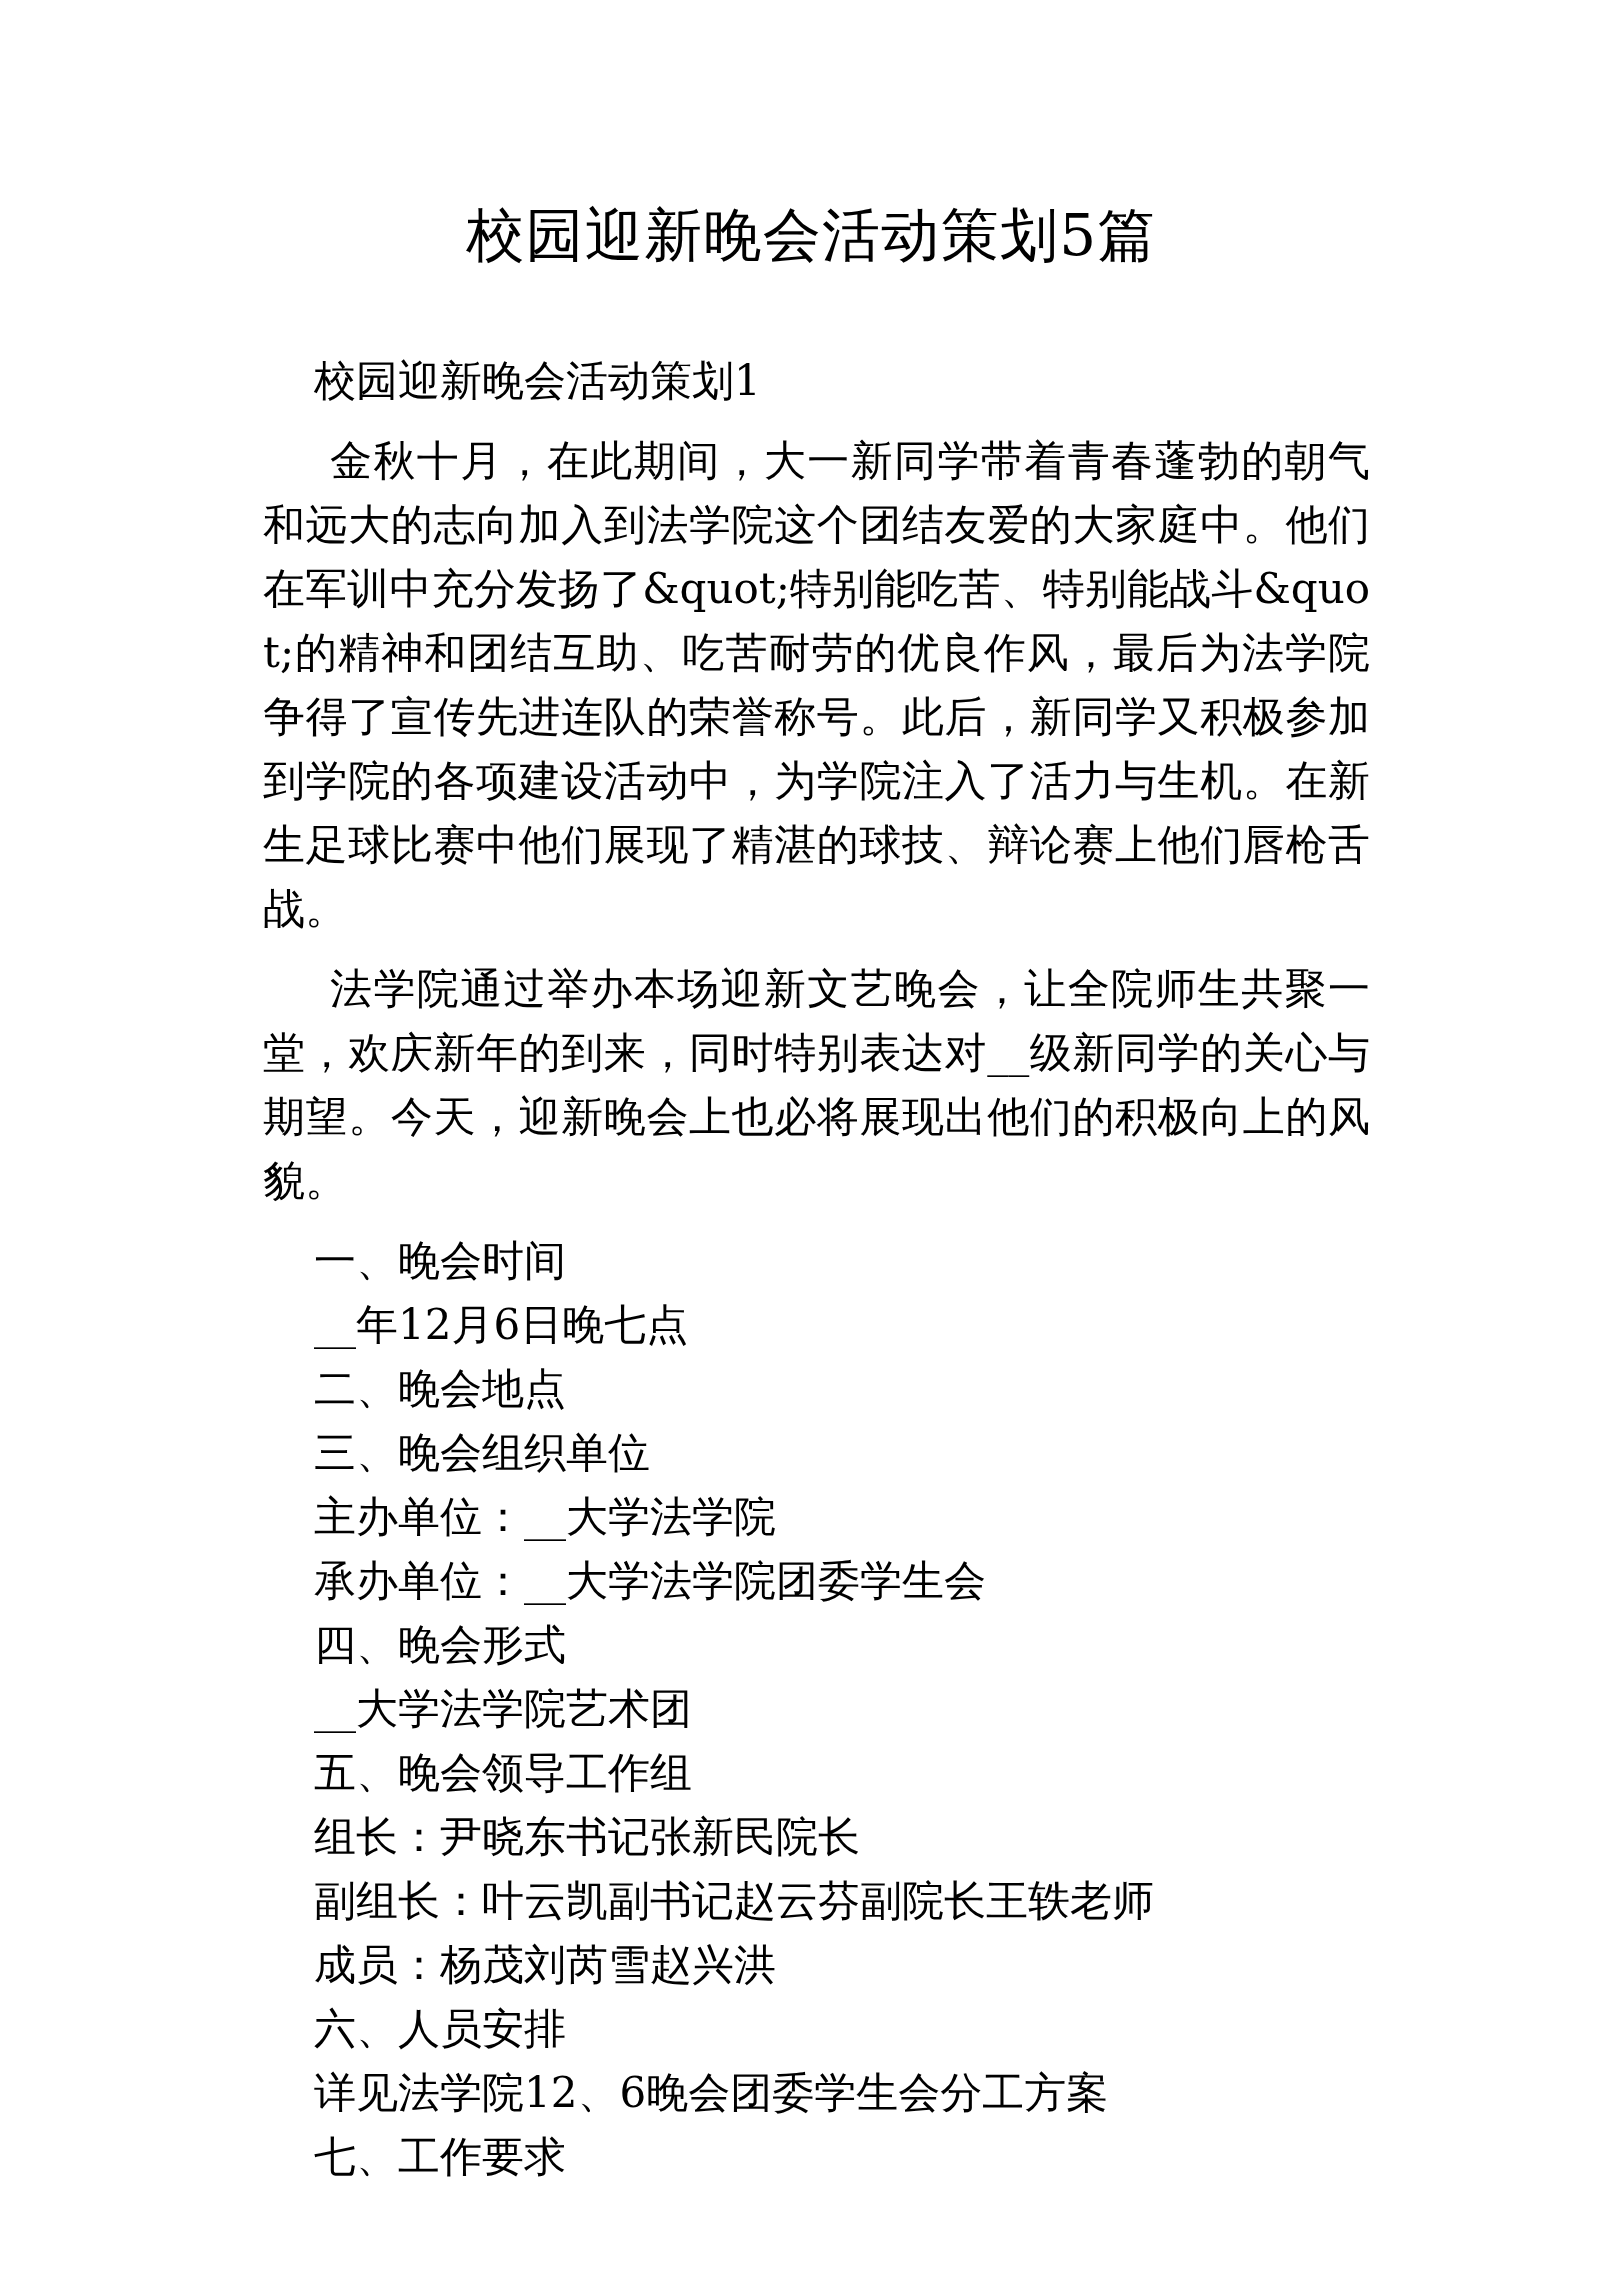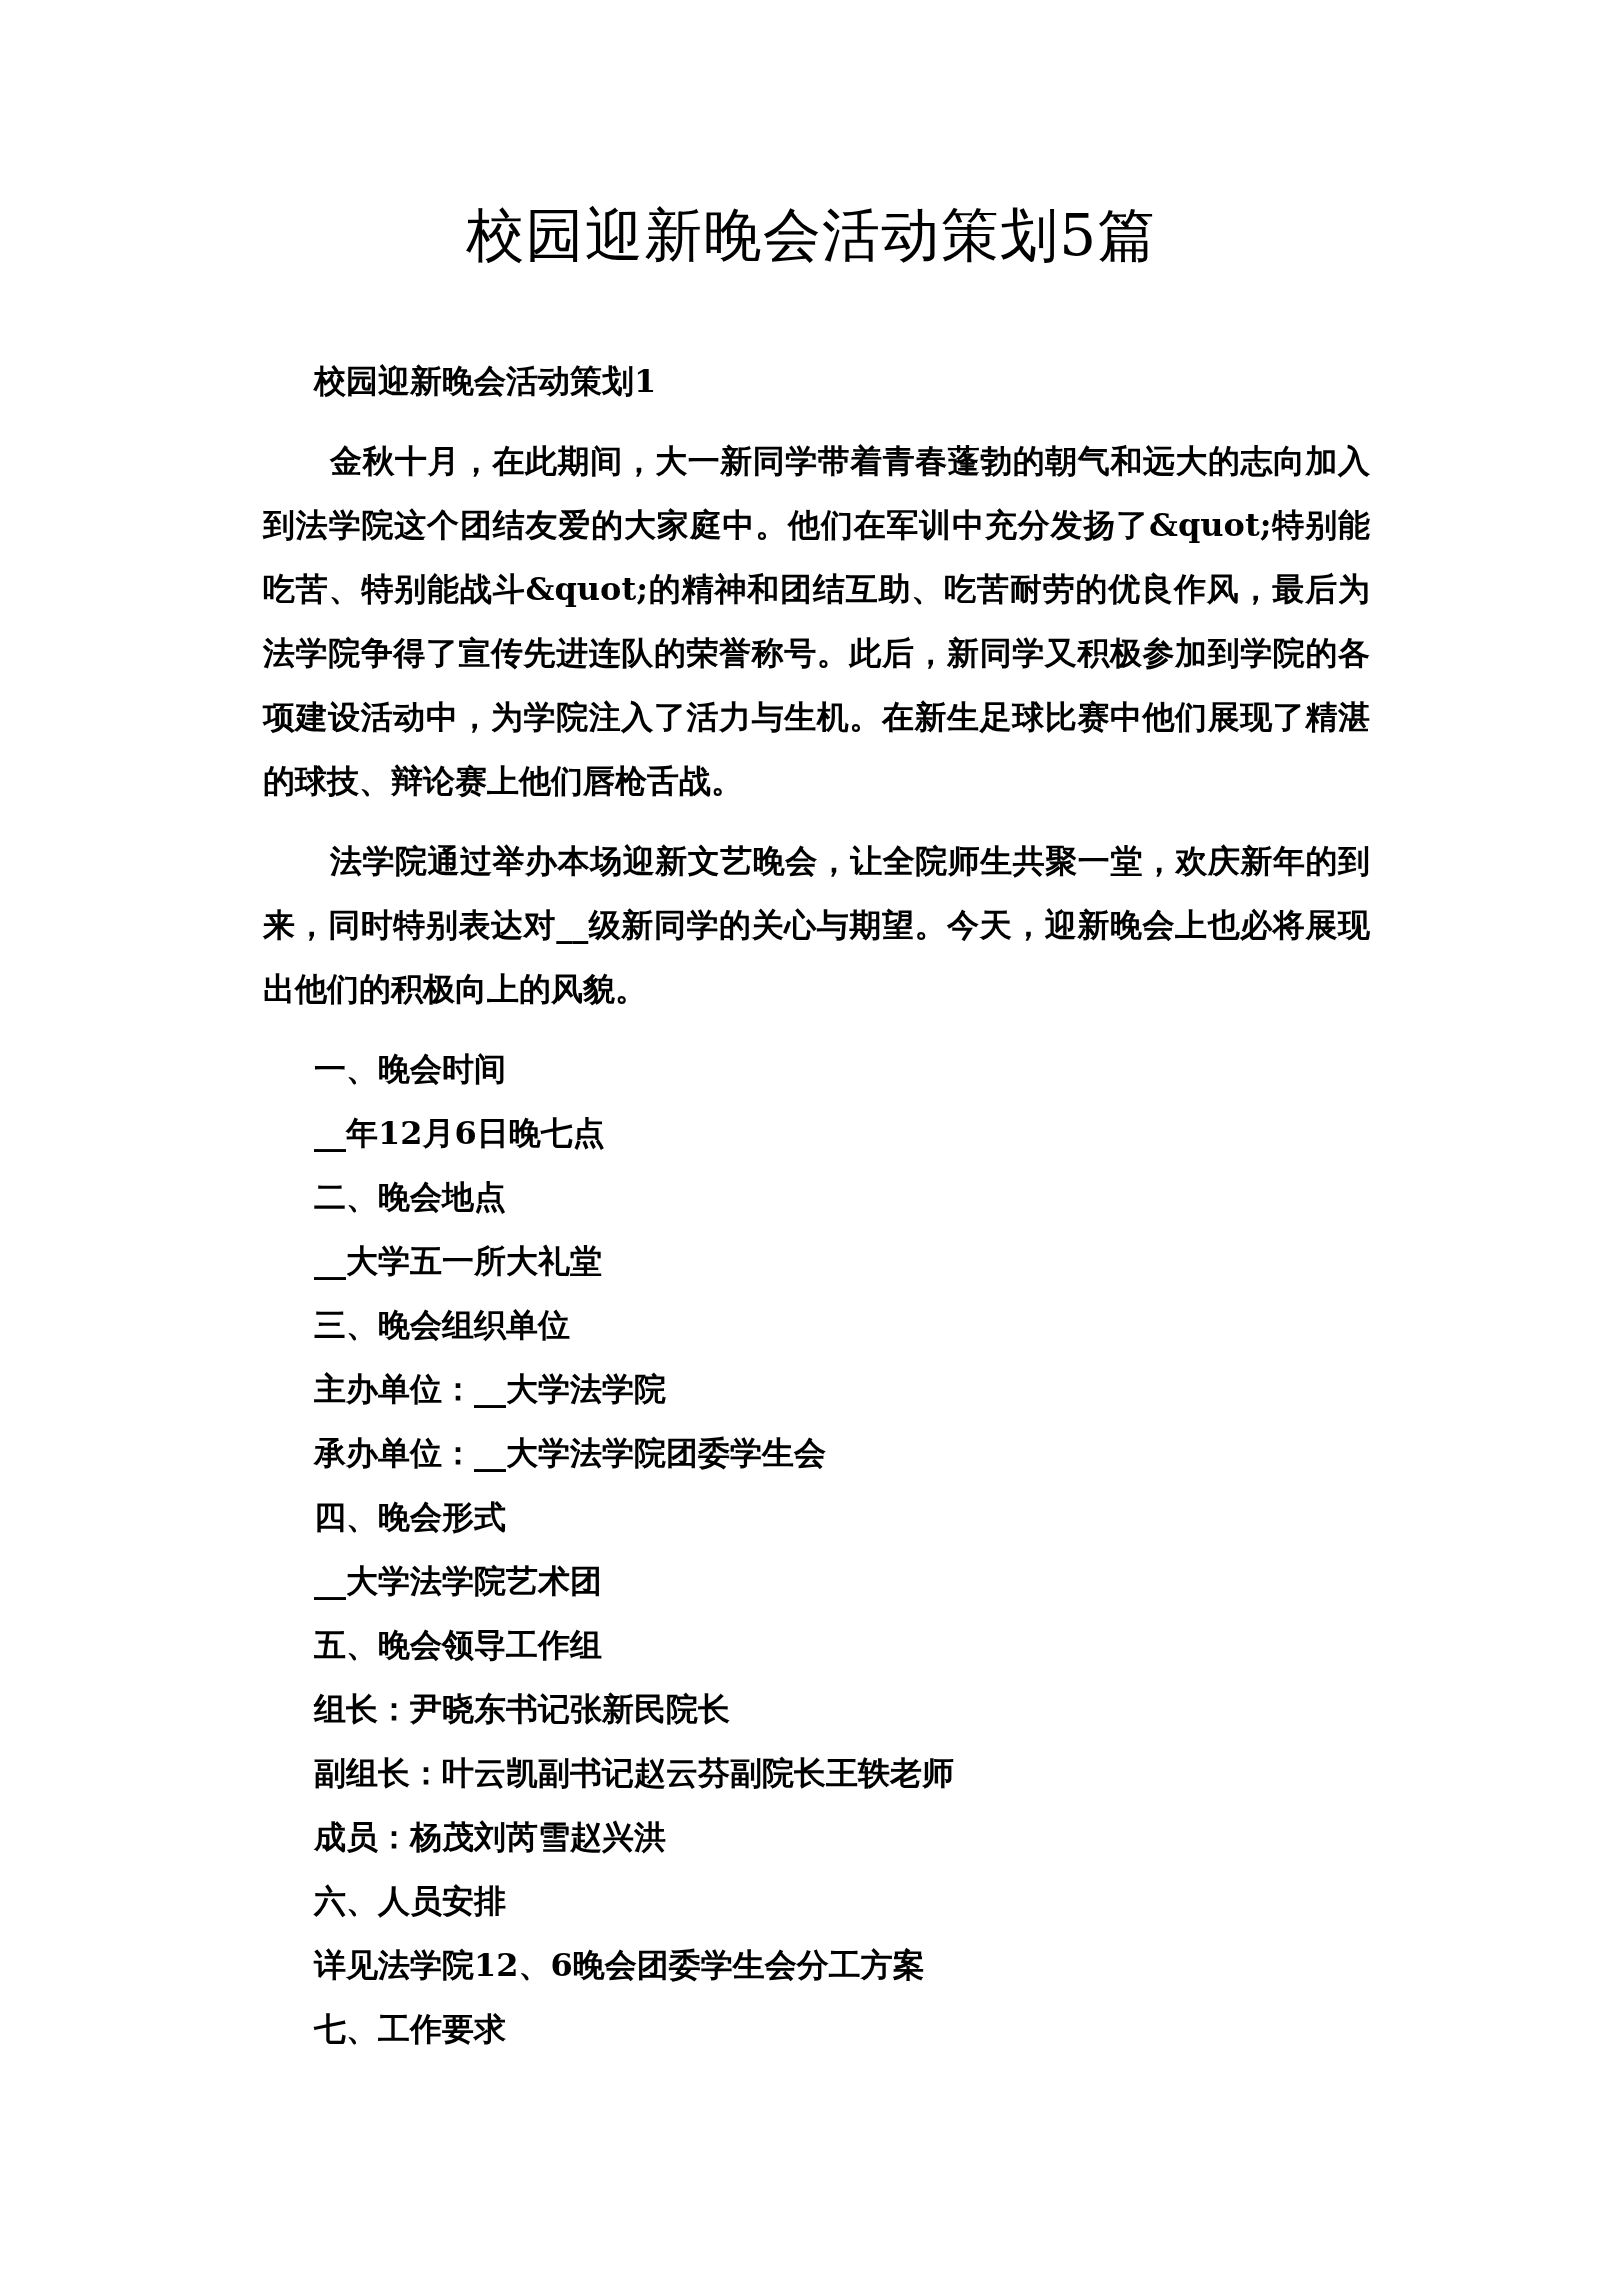--- a/index.html
+++ b/index.html
@@ -41,9 +41,8 @@
       left: 247px;
       top: 349px;
       width: 1139px;
-      font-size: 32px;
+      font-size: 42px;
       line-height: 64px;
-      font-weight: bold;
     }
     .p {
       margin: 16px;

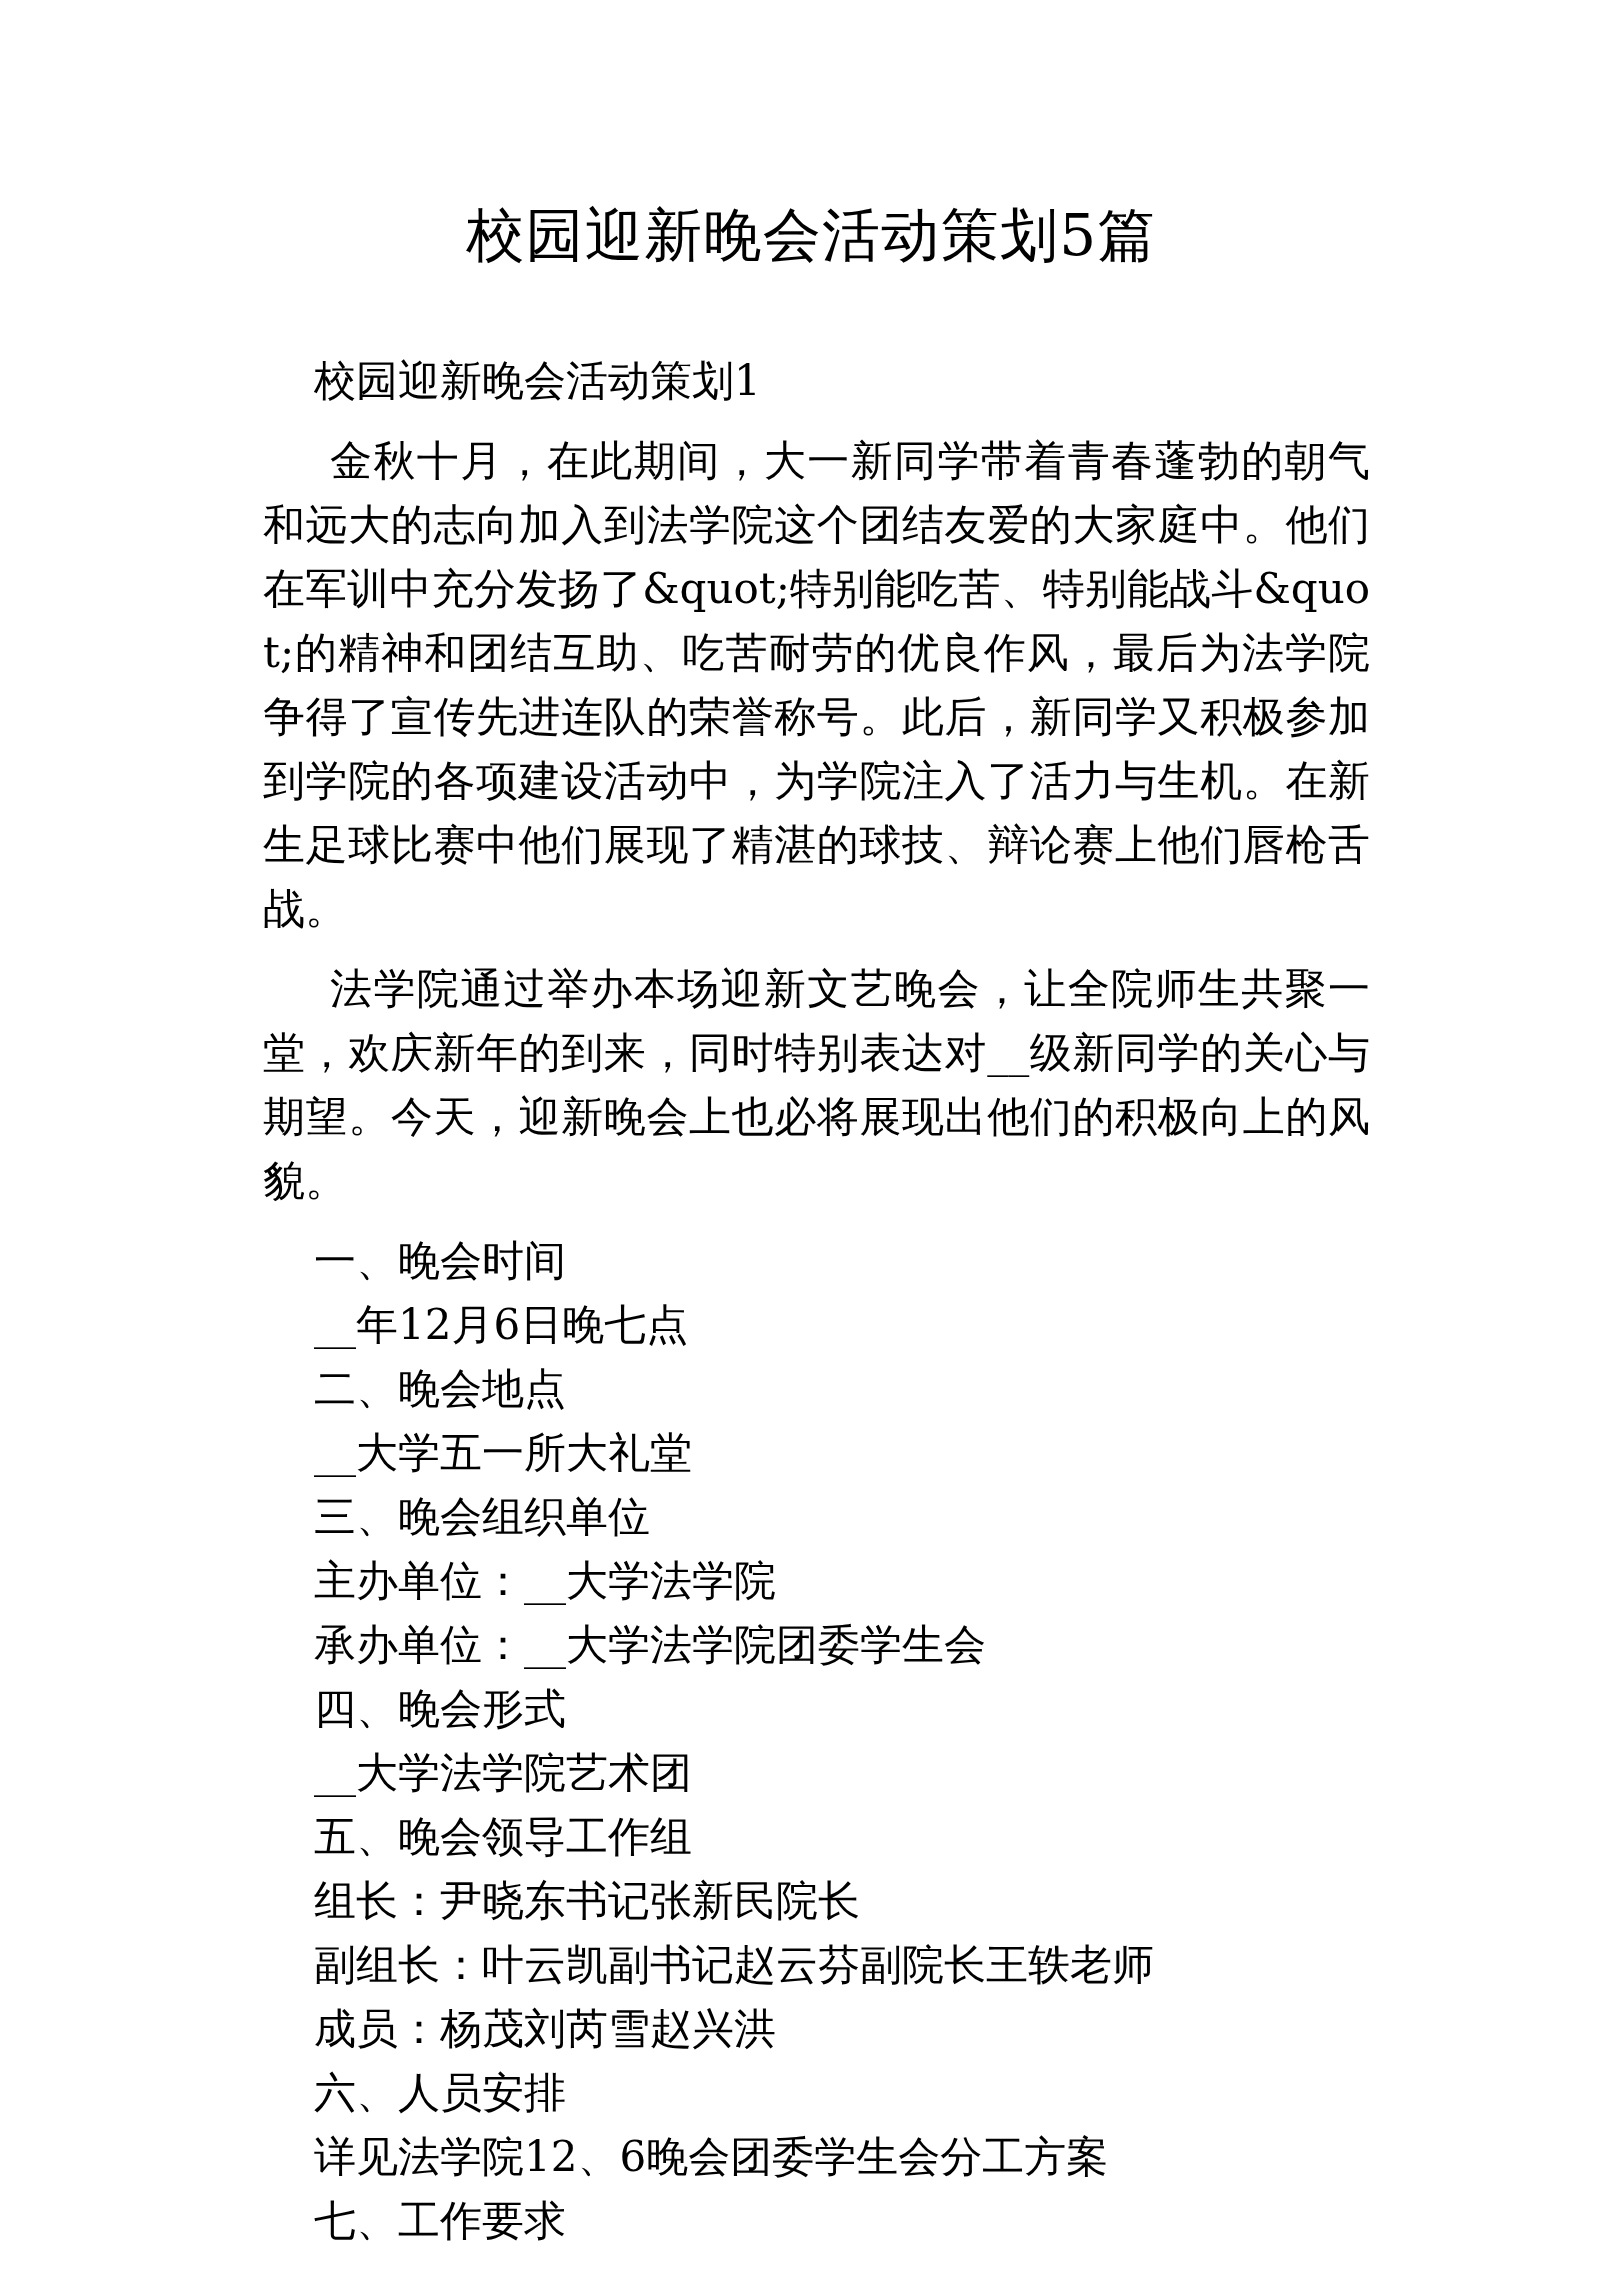--- a/index.html
+++ b/index.html
@@ -75,7 +75,6 @@
     <p class="line">__年12月6日晚七点</p>
 
     <p class="line">二、晚会地点</p>
-    <p class="line">__大学五一所大礼堂</p>
 
     <p class="line">三、晚会组织单位</p>
     <p class="line">主办单位：__大学法学院</p>

